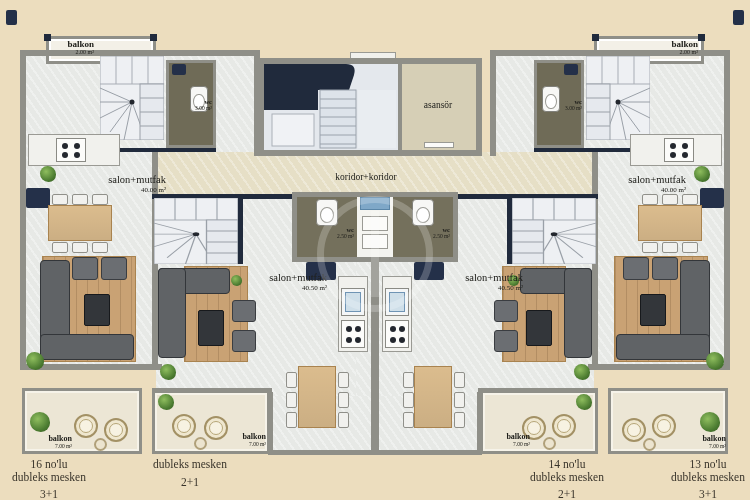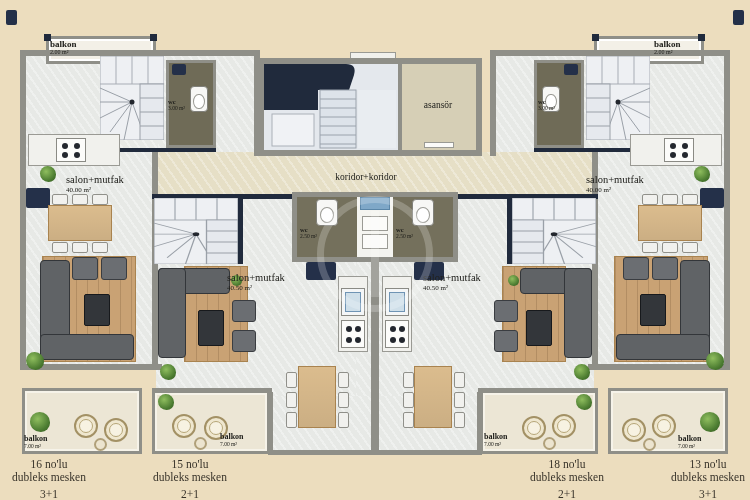--- a/index.html
+++ b/index.html
@@ -37,7 +37,7 @@
   .sink::after{content:"";position:absolute;inset:3px;border:1px solid #6f94b4;background:#cfdfe9;}
   .mat{background:#7fa8c8;border:1px solid #5a86a8;}
   .whitebox{background:#fbfbf9;border:1px solid #9a9a94;}
-  .lbl{color:#20201c;text-align:left;line-height:1.15;}
+  .lbl{color:#20201c;text-align:right;line-height:1.15;}
   .lbl b{display:block;font-weight:bold;}
   .lbl span{display:block;}
   .lbl-lg b{font-size:10.5px;font-weight:normal;} .lbl-lg span{font-size:7px;}

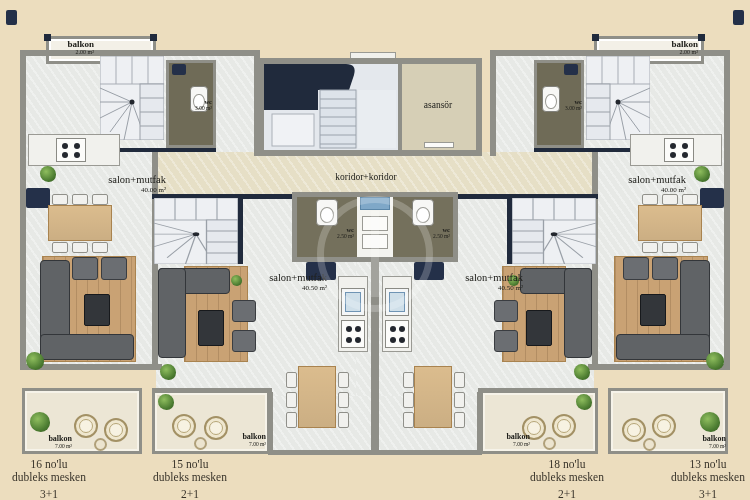--- a/index.html
+++ b/index.html
@@ -350,7 +350,6 @@
 
   </div>
   <div class="abs caption" style="left:125px;top:459px">
-    <div>15 no'lu</div>
     <div>dubleks mesken</div>
     <div class="rooms">2+1</div>
 

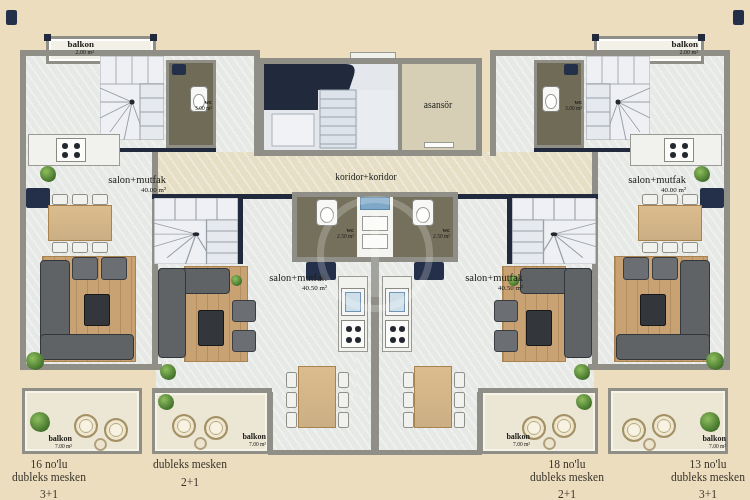--- a/index.html
+++ b/index.html
@@ -355,7 +355,7 @@
 
   </div>
   <div class="abs caption" style="left:502px;top:459px">
-    <div>18 no'lu</div>
+    <div>14 no'lu</div>
     <div>dubleks mesken</div>
     <div class="rooms">2+1</div>
 

